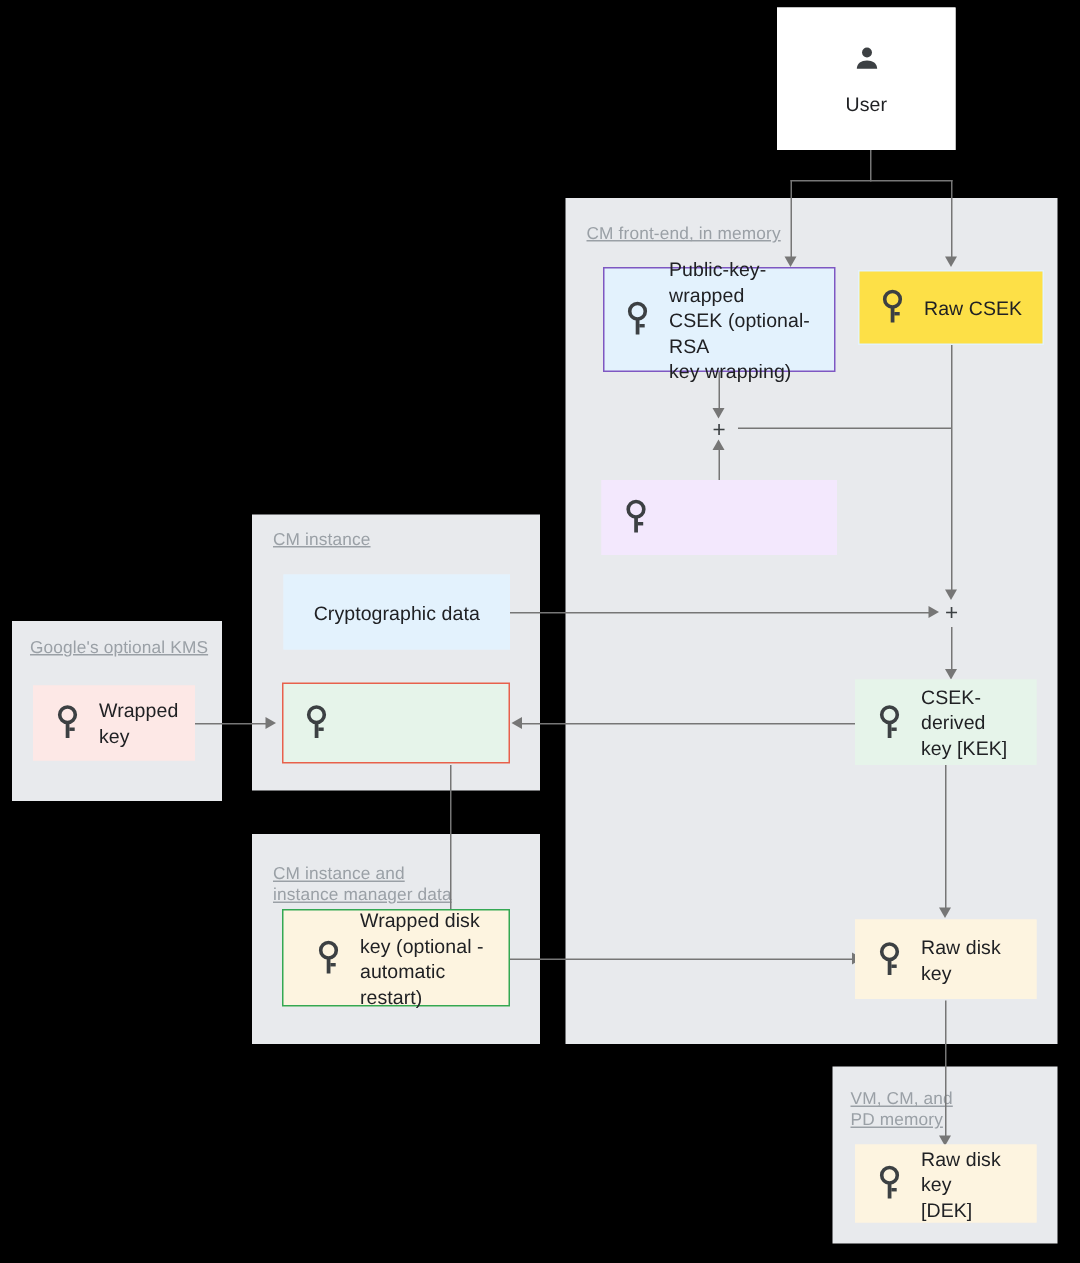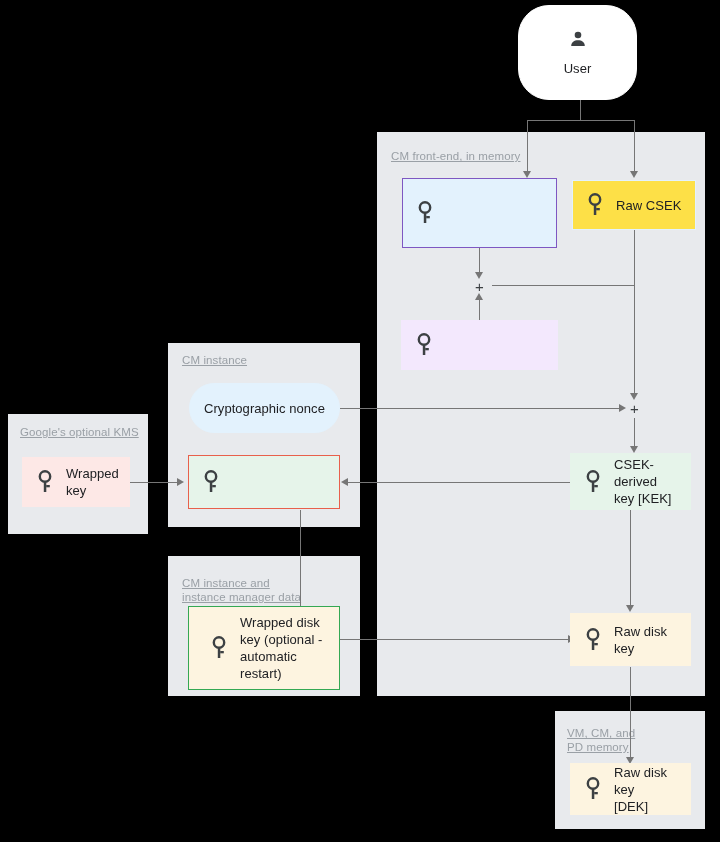--- a/index.html
+++ b/index.html
@@ -22,7 +22,7 @@
     font-size:13px;line-height:17px;color:#202124;white-space:pre-line;
     letter-spacing:0.05px;
   }
-  .node.center{justify-content:center;padding:0;text-align:right;flex-direction:column;border-radius:31px;}
+  .node.center{justify-content:center;padding:0;text-align:right;flex-direction:column;}
   .keyicon{flex:0 0 auto;width:20px;height:26px;margin-right:11px;display:block;}
   
   .ln{position:absolute;background:#767676;}

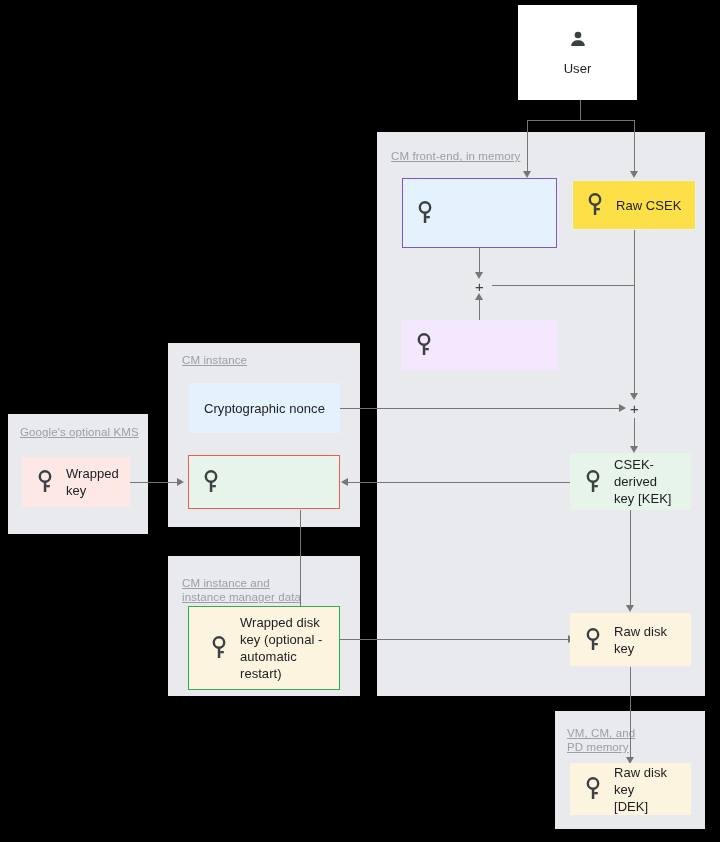--- a/index.html
+++ b/index.html
@@ -120,6 +120,9 @@
         <rect x="11.2" y="16" width="3.6" height="2.3" fill="#3c4043"></rect>
       </svg>
     </span>
+    <span class="lbl">Public-key-wrapped
+CSEK (optional-RSA
+key wrapping)</span>
   </div>
 
   <div class="node" style="left:572px;top:180px;width:124px;height:50px;background:#fde047;border:1px solid #e3f2fd;">

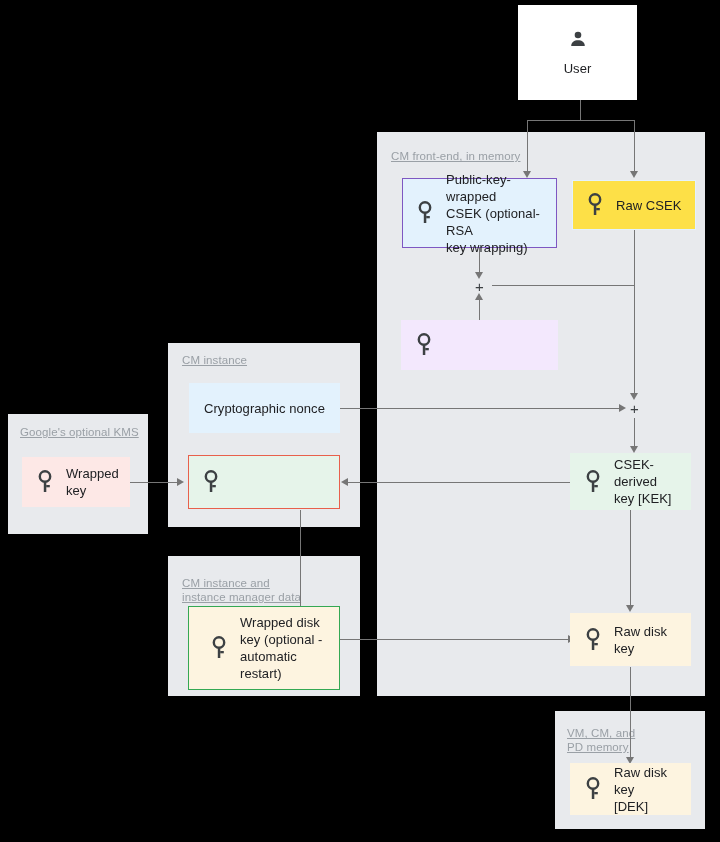--- a/index.html
+++ b/index.html
@@ -147,7 +147,7 @@
   </div>
 
   <div class="node center" style="left:189px;top:383px;width:151px;height:50px;background:#e3f2fd;border:1px solid #e3f2fd;">
-    <span class="lbl">Cryptographic nonce</span>
+    <span class="lbl">Cryptographic data</span>
   </div>
 
   <div class="node" style="left:22px;top:457px;width:108px;height:50px;background:#fde8e6;border:1px solid #fde8e6;">

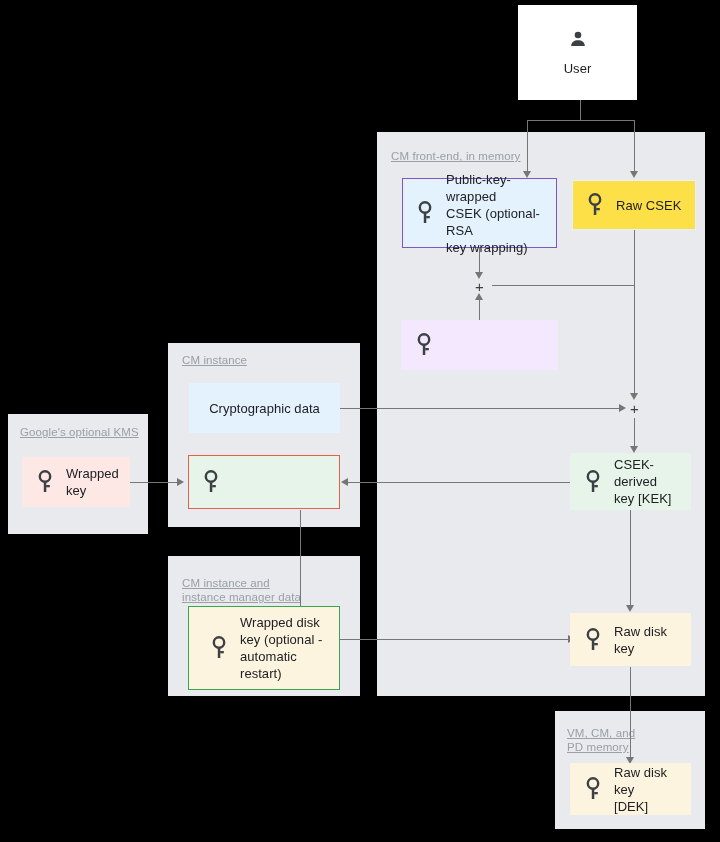--- a/index.html
+++ b/index.html
@@ -184,7 +184,7 @@
 key [KEK]</span>
   </div>
 
-  <div class="node" style="left:188px;top:606px;width:152px;height:84px;background:#fdf4e0;border:1.6px solid #34a853;padding-left:20px;">
+  <div class="node" style="left:188px;top:606px;width:152px;height:65px;background:#fdf4e0;border:1.6px solid #34a853;padding-left:20px;">
     <span class="keyicon">
       <svg width="20" height="26" viewBox="0 0 20 26" aria-hidden="true">
         <circle cx="10" cy="7.5" r="5.2" fill="none" stroke="#3c4043" stroke-width="2.4"></circle>

